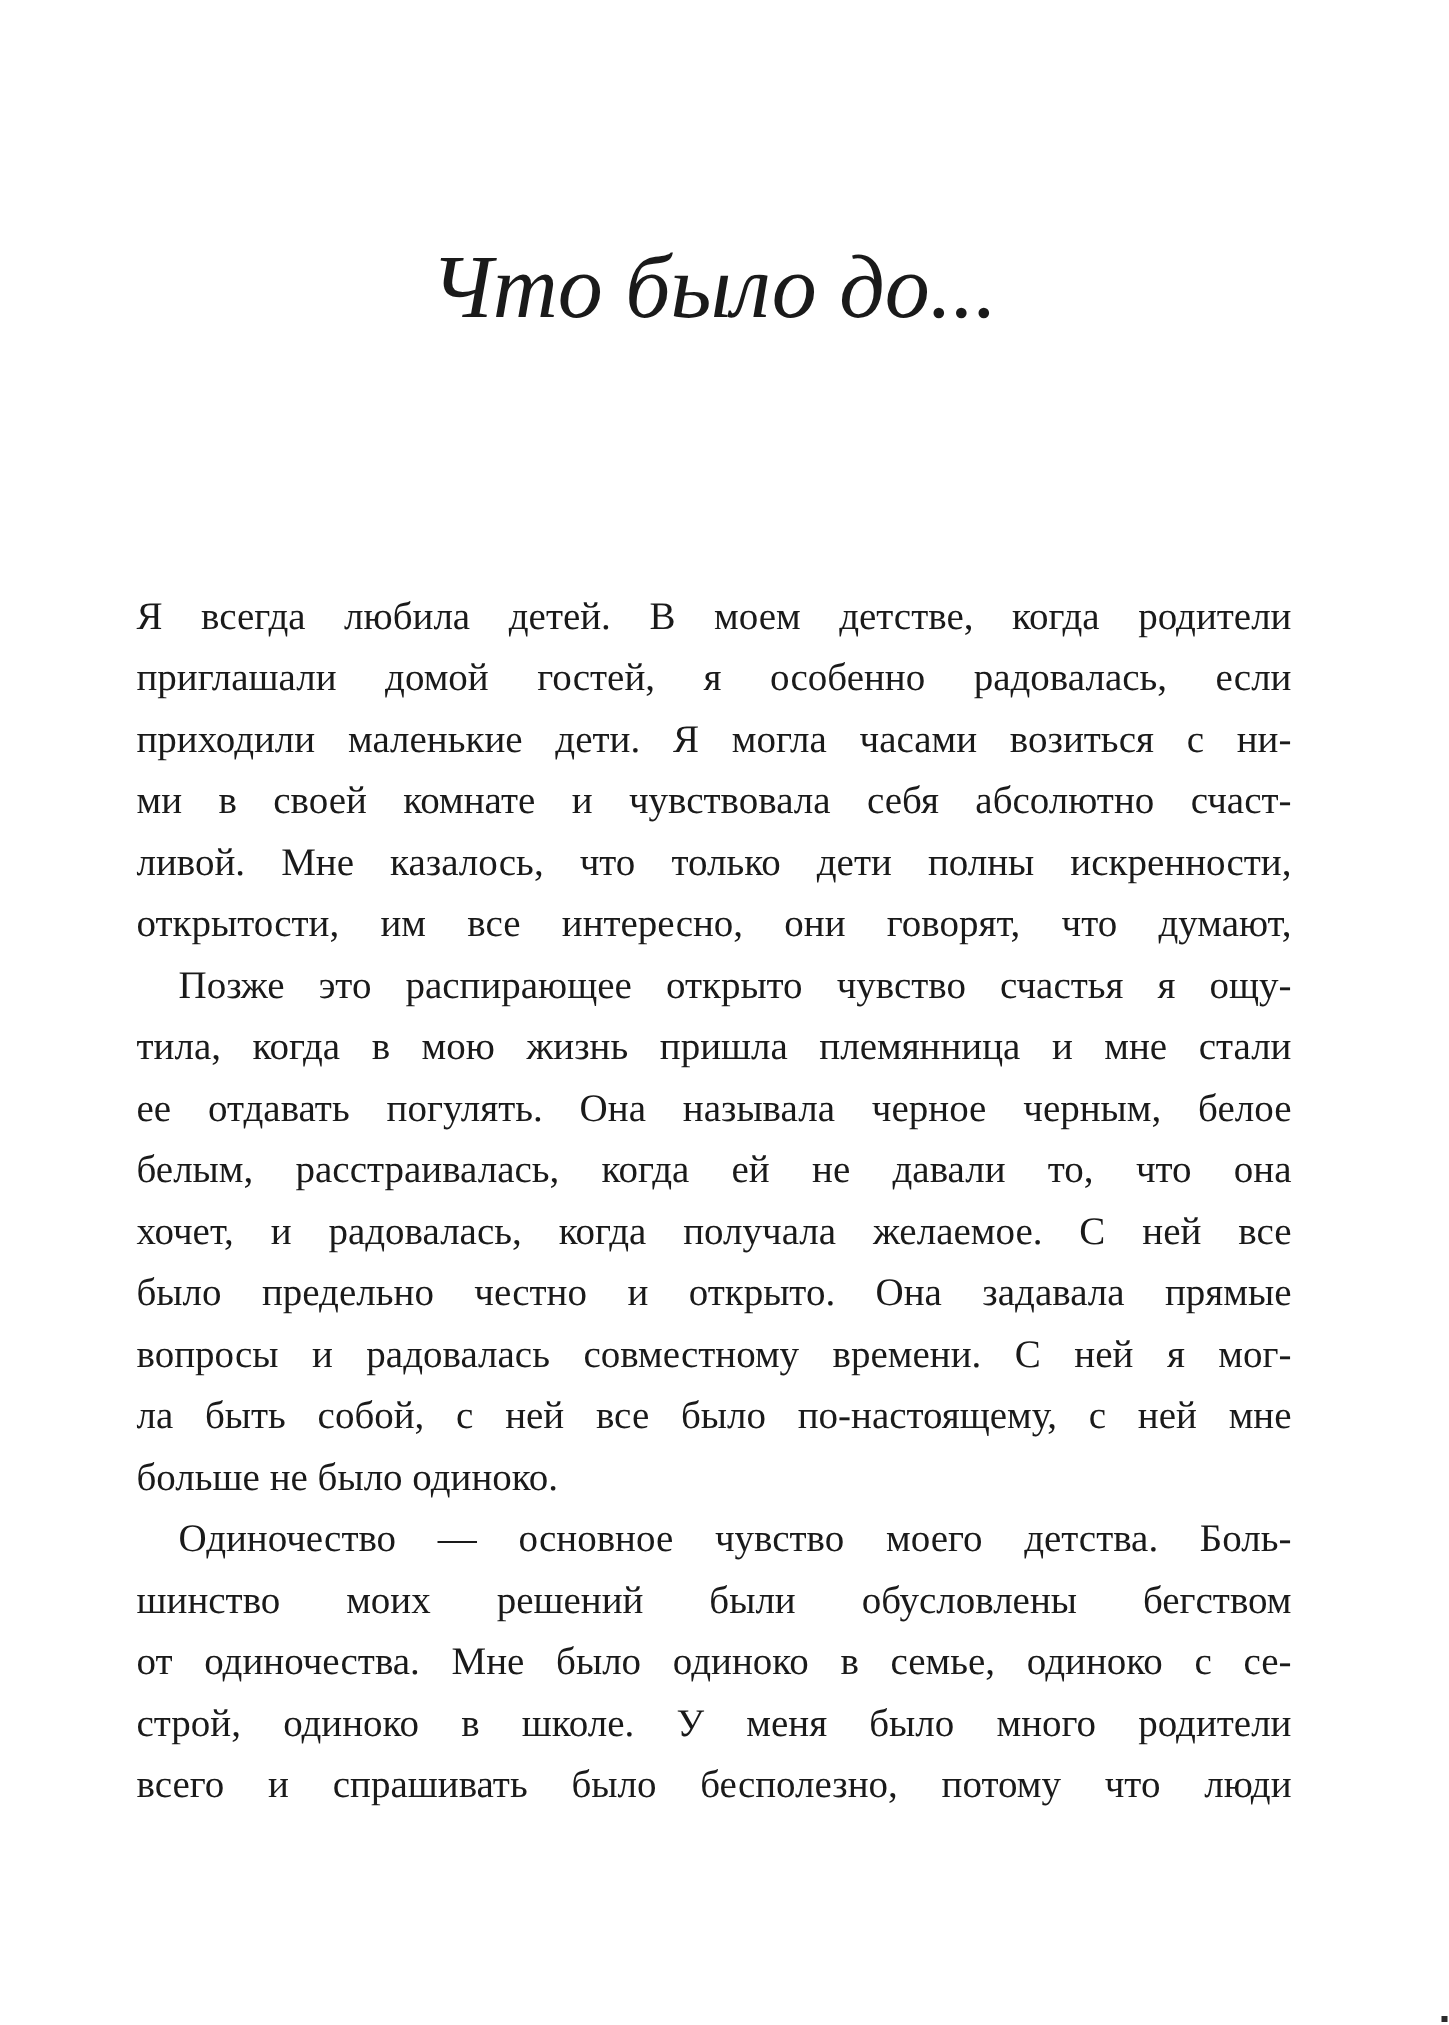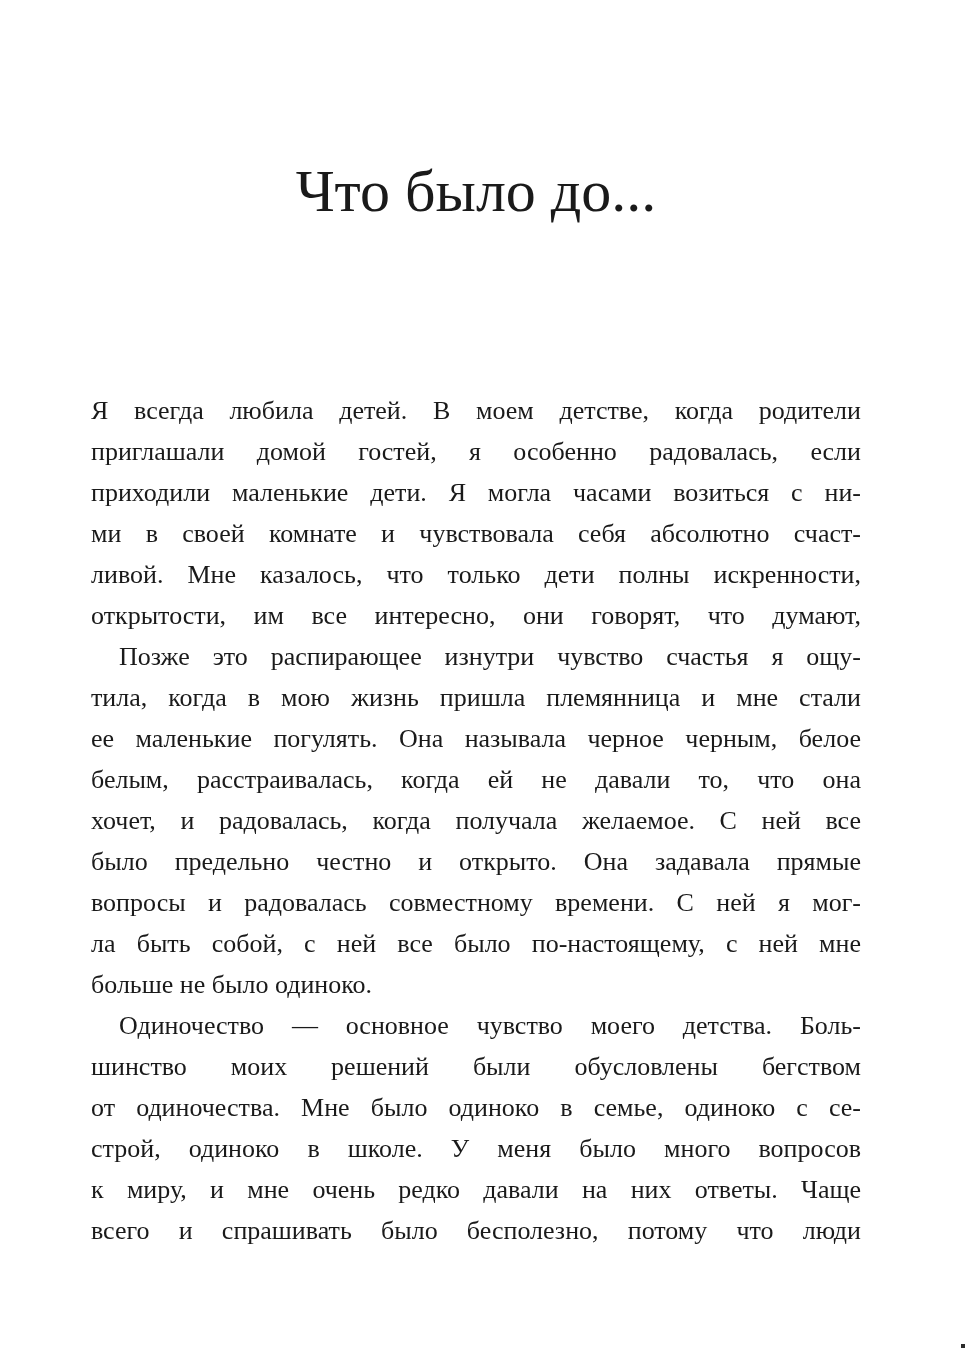--- a/index.html
+++ b/index.html
@@ -22,6 +22,7 @@
     left: 91px;
     width: 770px;
     text-align: center;
+    font-style: italic;
     font-weight: 400;
     font-size: 60px;
     line-height: 70px;

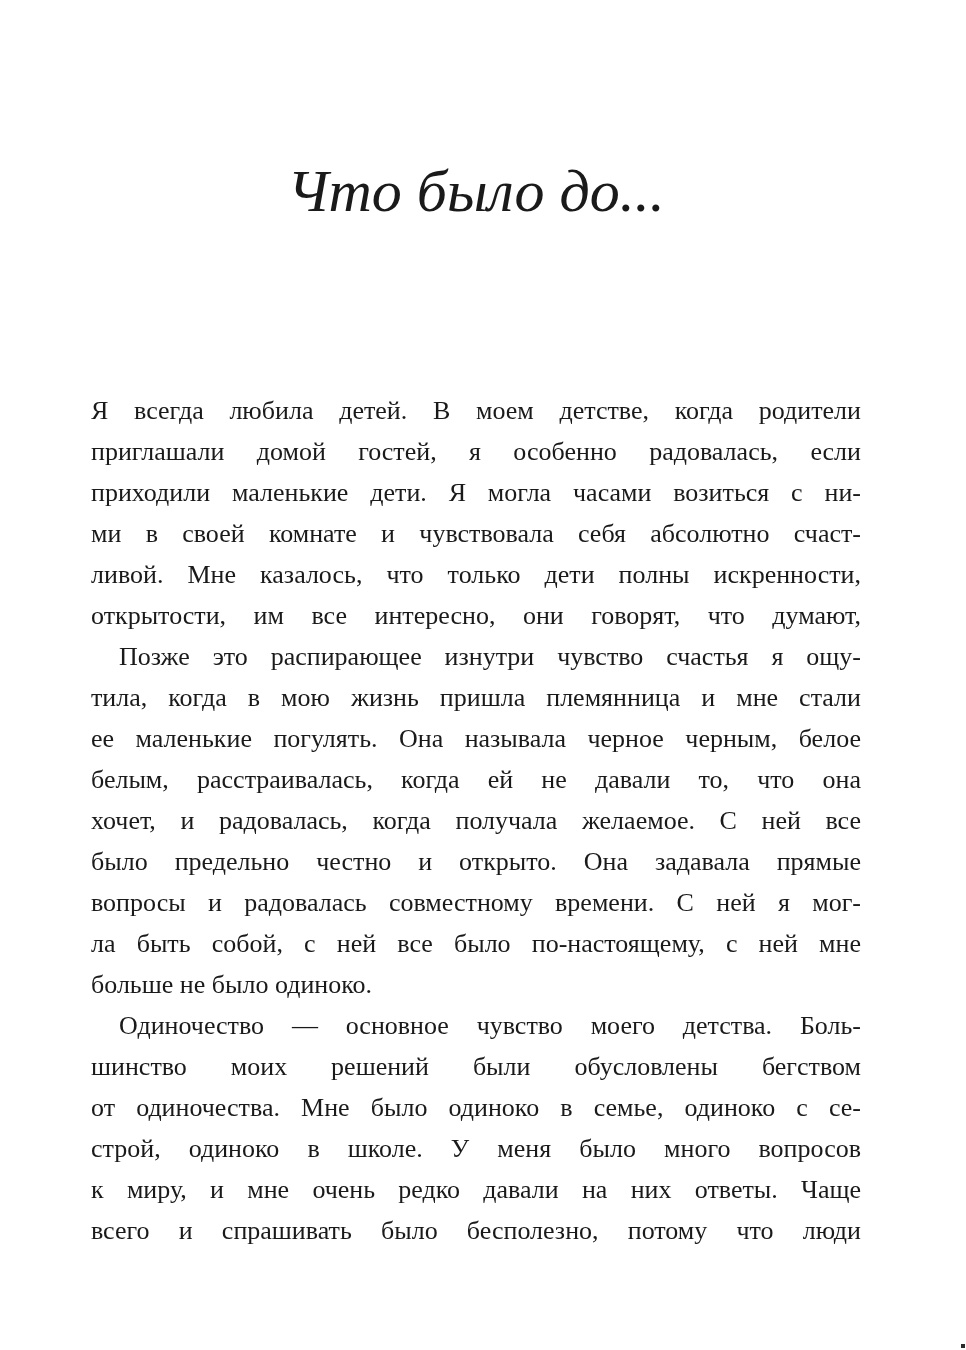--- a/index.html
+++ b/index.html
@@ -79,7 +79,7 @@
         <div class="line">открытости, им все интересно, они говорят, что думают,</div>
       </div>
       <div class="para indented">
-        <div class="line">Позже это распирающее изнутри чувство счастья я ощу-</div>
+        <div class="line">Позже это распирающее открыто чувство счастья я ощу-</div>
         <div class="line">тила, когда в мою жизнь пришла племянница и мне стали</div>
         <div class="line">ее маленькие погулять. Она называла черное черным, белое</div>
         <div class="line">белым, расстраивалась, когда ей не давали то, что она</div>

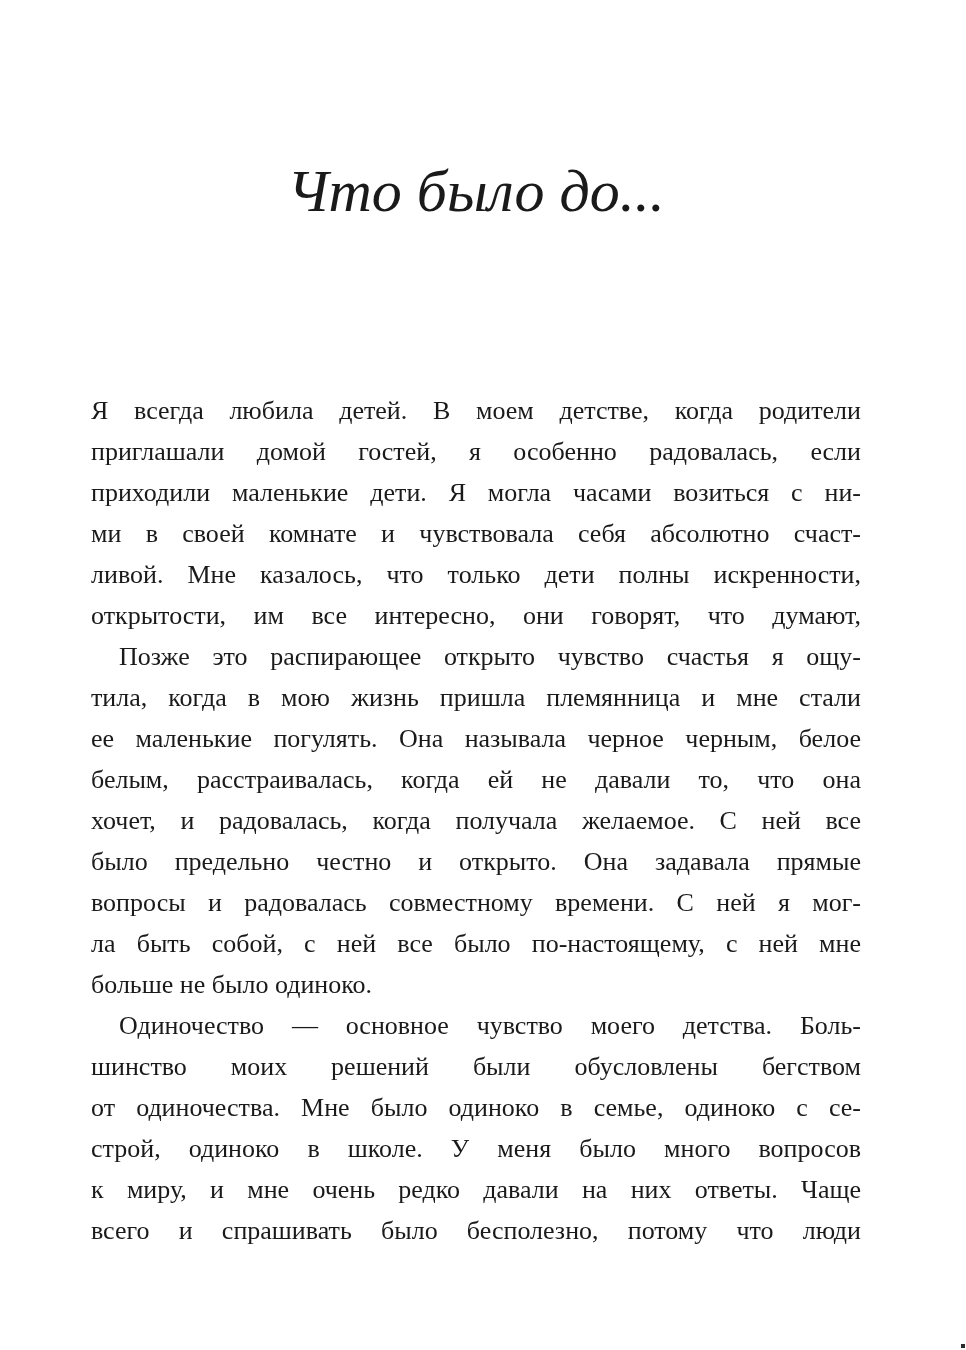--- a/index.html
+++ b/index.html
@@ -81,7 +81,7 @@
       <div class="para indented">
         <div class="line">Позже это распирающее открыто чувство счастья я ощу-</div>
         <div class="line">тила, когда в мою жизнь пришла племянница и мне стали</div>
-        <div class="line">ее маленькие погулять. Она называла черное черным, белое</div>
+        <div class="line">ее отдавать погулять. Она называла черное черным, белое</div>
         <div class="line">белым, расстраивалась, когда ей не давали то, что она</div>
         <div class="line">хочет, и радовалась, когда получала желаемое. С ней все</div>
         <div class="line">было предельно честно и открыто. Она задавала прямые</div>

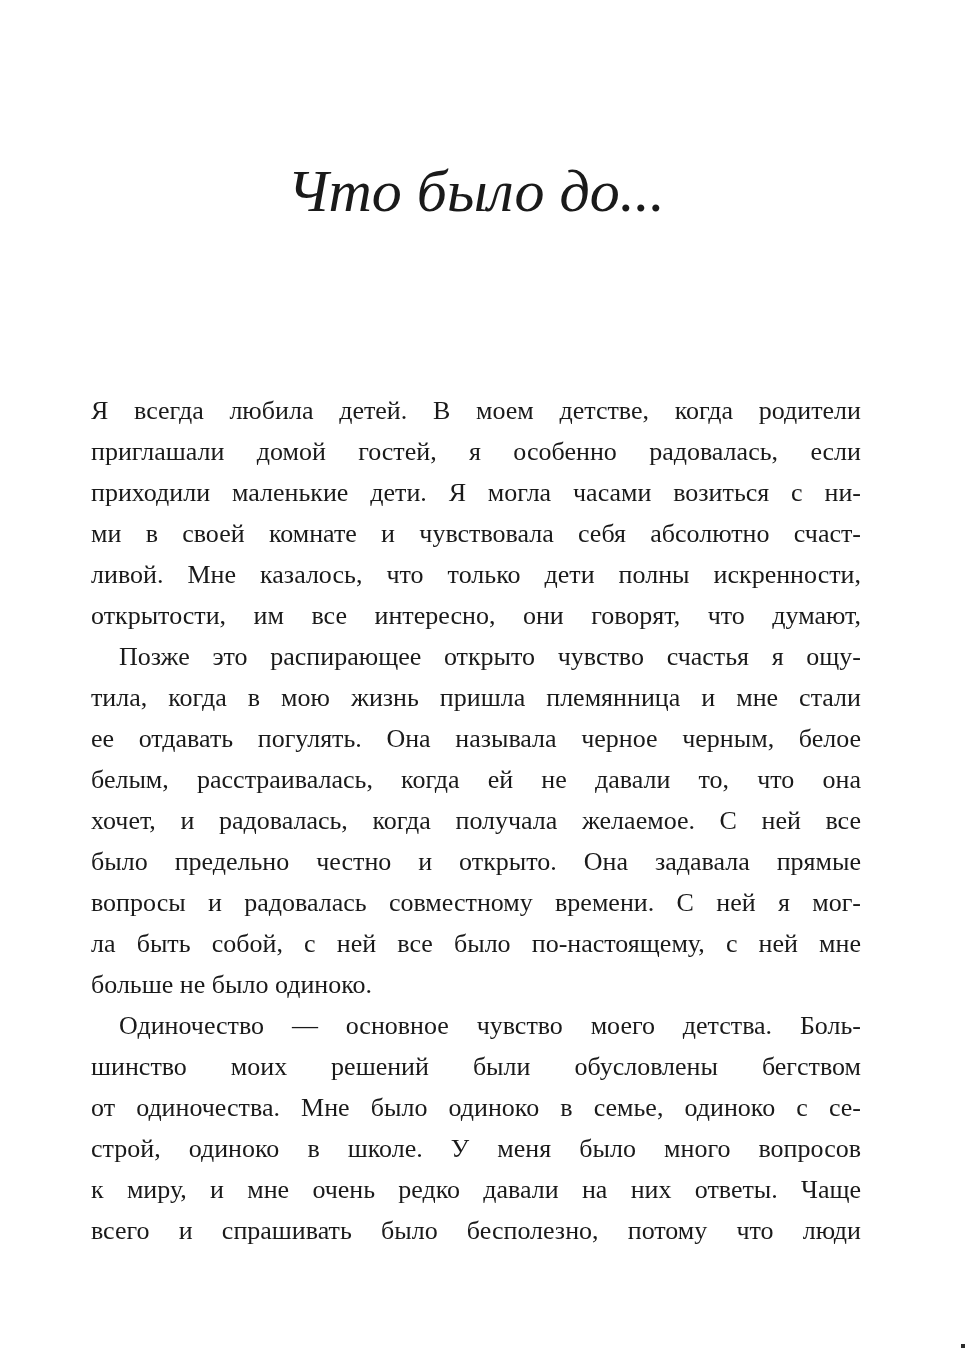--- a/index.html
+++ b/index.html
@@ -93,7 +93,7 @@
         <div class="line">Одиночество — основное чувство моего детства. Боль-</div>
         <div class="line">шинство моих решений были обусловлены бегством</div>
         <div class="line">от одиночества. Мне было одиноко в семье, одиноко с се-</div>
-        <div class="line">строй, одиноко в школе. У меня было много вопросов</div>
+        <div class="line">строй, одиноко в школе. У меня было много родители</div>
         <div class="line">к миру, и мне очень редко давали на них ответы. Чаще</div>
         <div class="line">всего и спрашивать было бесполезно, потому что люди</div>
       </div>

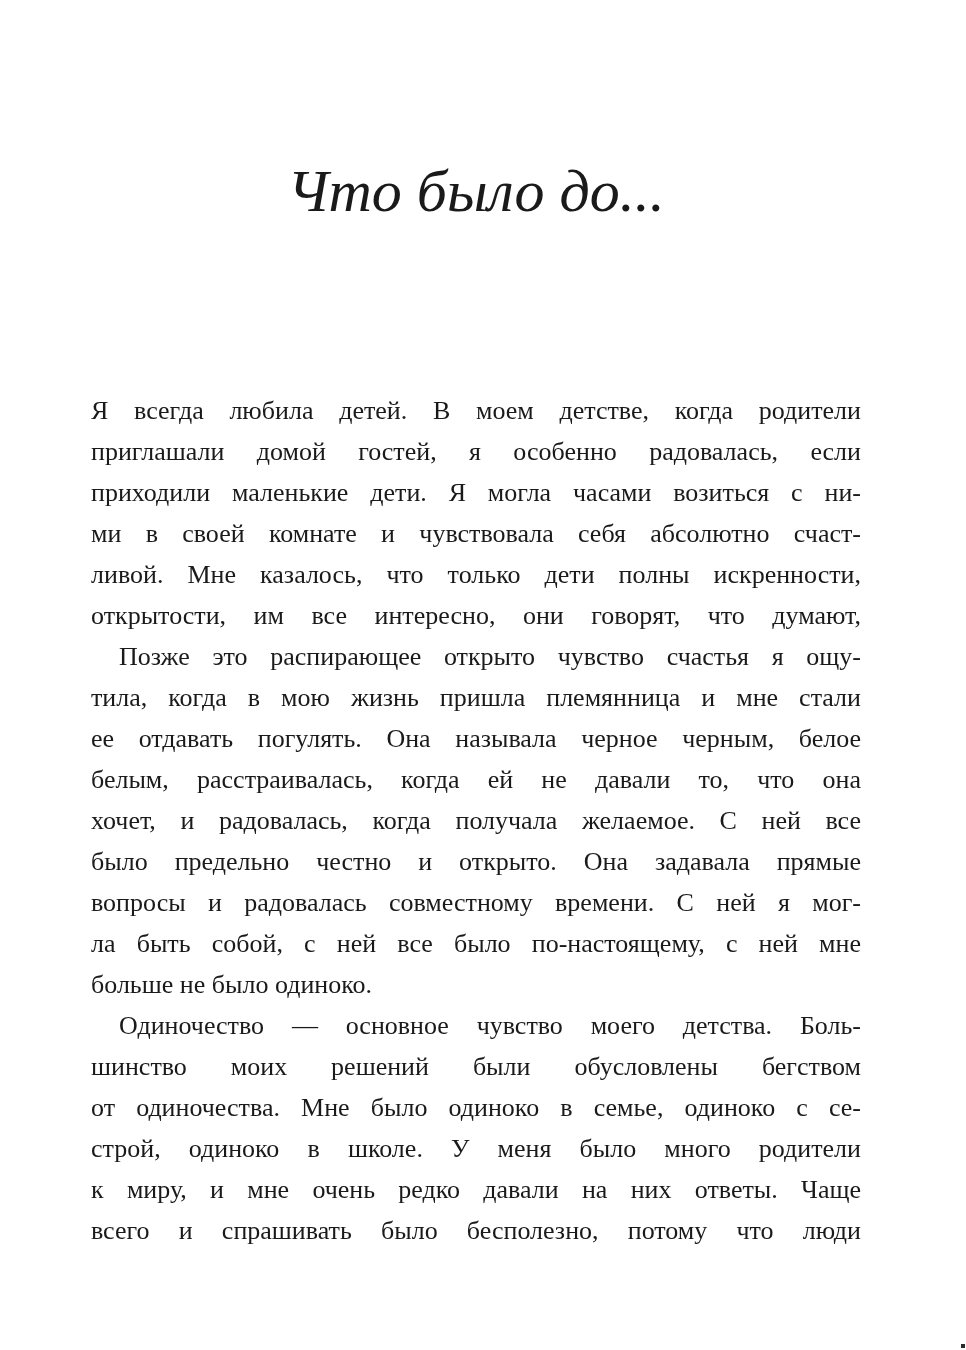--- a/index.html
+++ b/index.html
@@ -94,7 +94,6 @@
         <div class="line">шинство моих решений были обусловлены бегством</div>
         <div class="line">от одиночества. Мне было одиноко в семье, одиноко с се-</div>
         <div class="line">строй, одиноко в школе. У меня было много родители</div>
-        <div class="line">к миру, и мне очень редко давали на них ответы. Чаще</div>
         <div class="line">всего и спрашивать было бесполезно, потому что люди</div>
       </div>
     </div>

